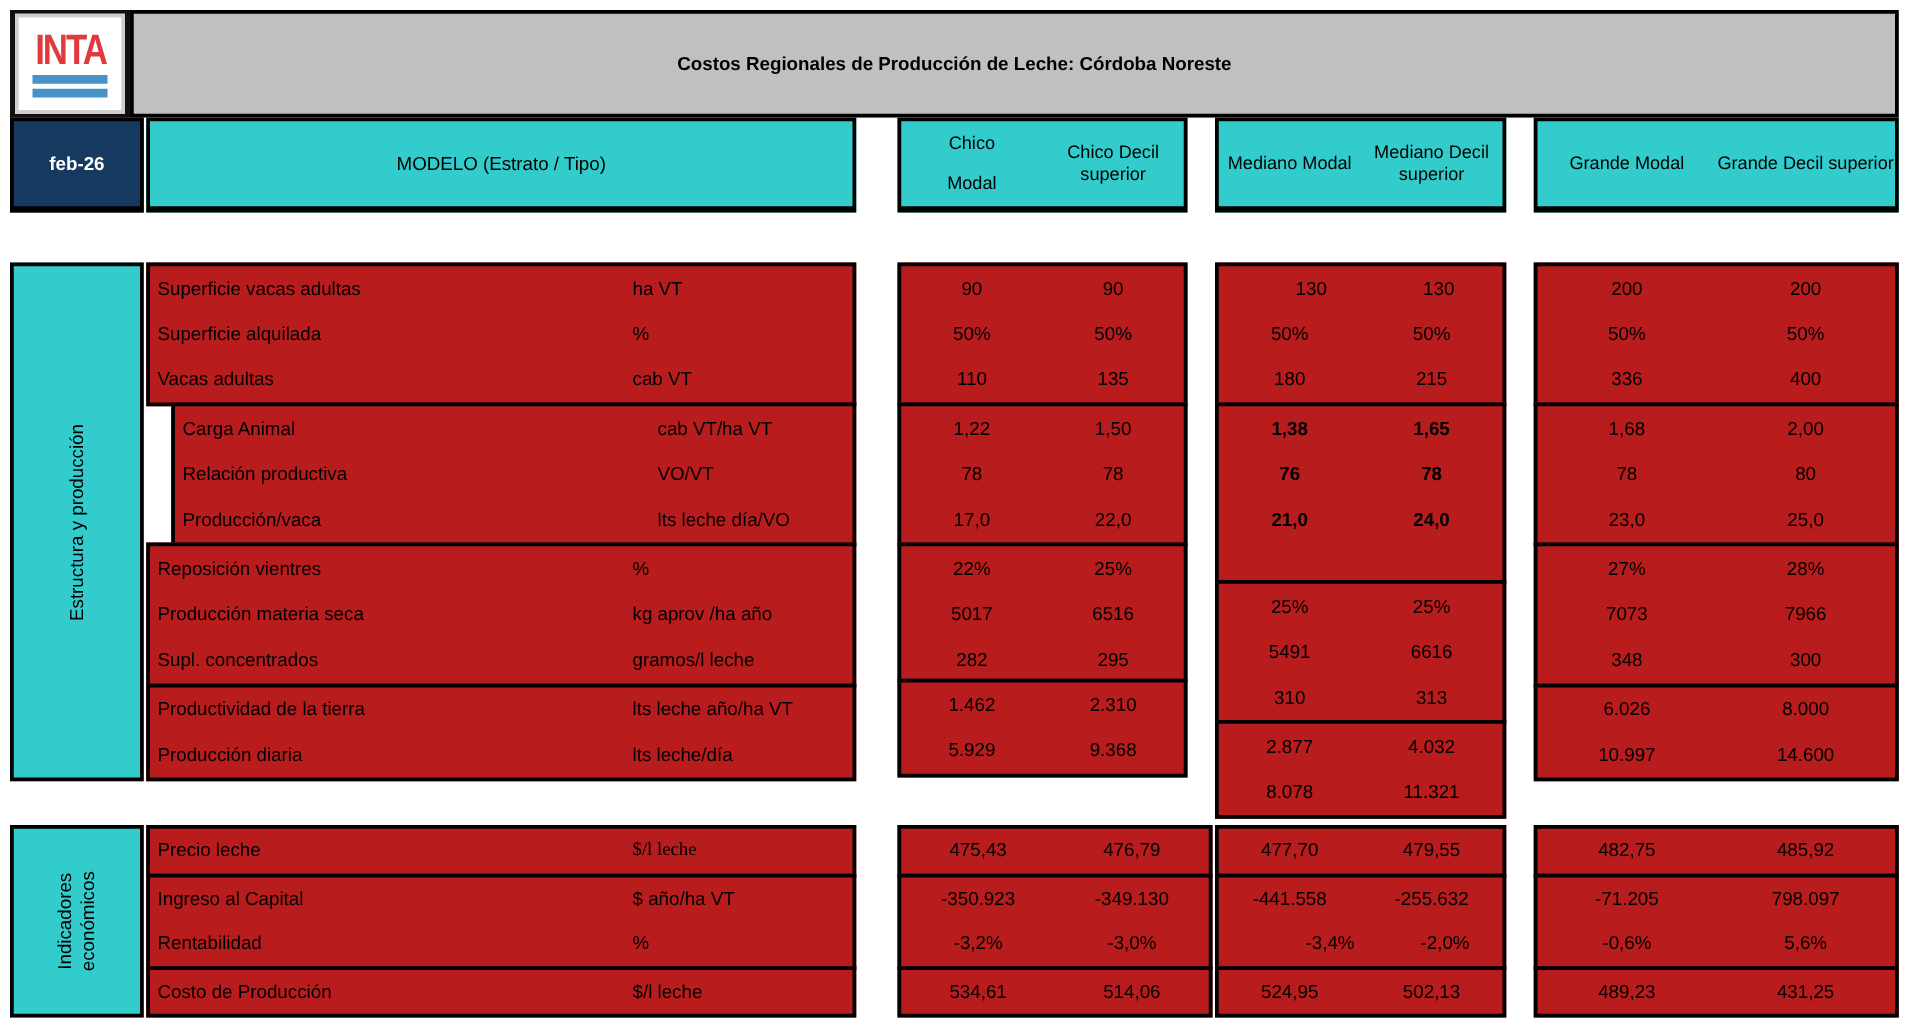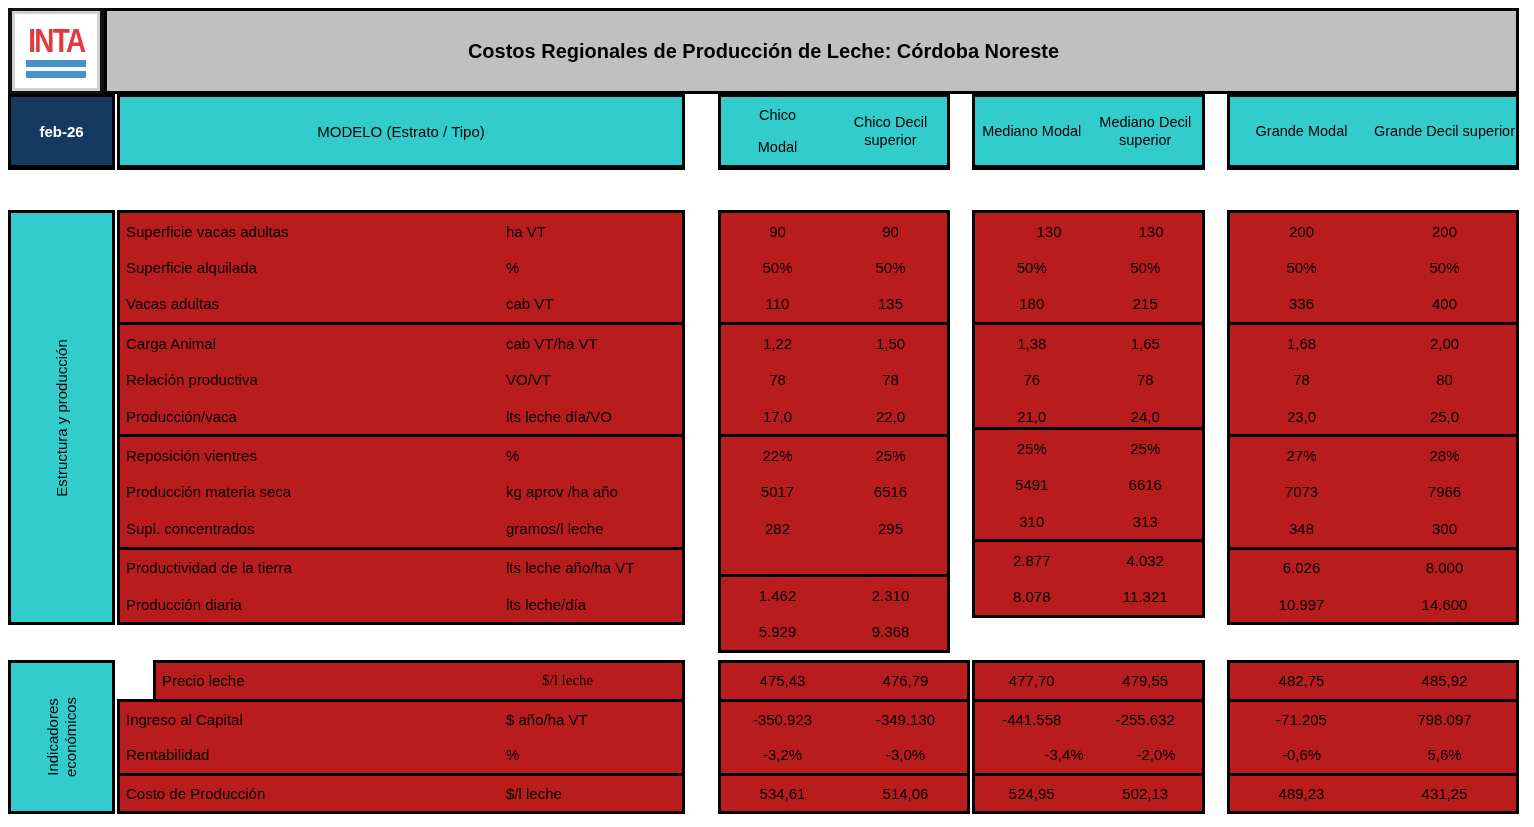--- a/index.html
+++ b/index.html
@@ -17,7 +17,7 @@
   .logo-text{color:var(--red);font-weight:bold;font-size:34px;line-height:0.95;letter-spacing:-2px;transform:scaleX(0.82);}
   .logo-bar{width:60px;height:7px;background:var(--blue);margin-top:4px;}
   .title-bar{left:104px;top:8px;width:1415px;height:86px;background:var(--gray);border:3px solid var(--line);}
-  .title-text{left:8px;top:8px;width:1511px;height:86px;display:flex;align-items:center;justify-content:center;font-weight:bold;font-size:20px;}
+  .title-text{left:8px;top:8px;width:1511px;height:86px;display:flex;align-items:center;justify-content:center;font-weight:bold;font-size:15px;}
 
   
   .h2box{top:94px;height:76px;border:3px solid var(--line);border-bottom-width:5px;}

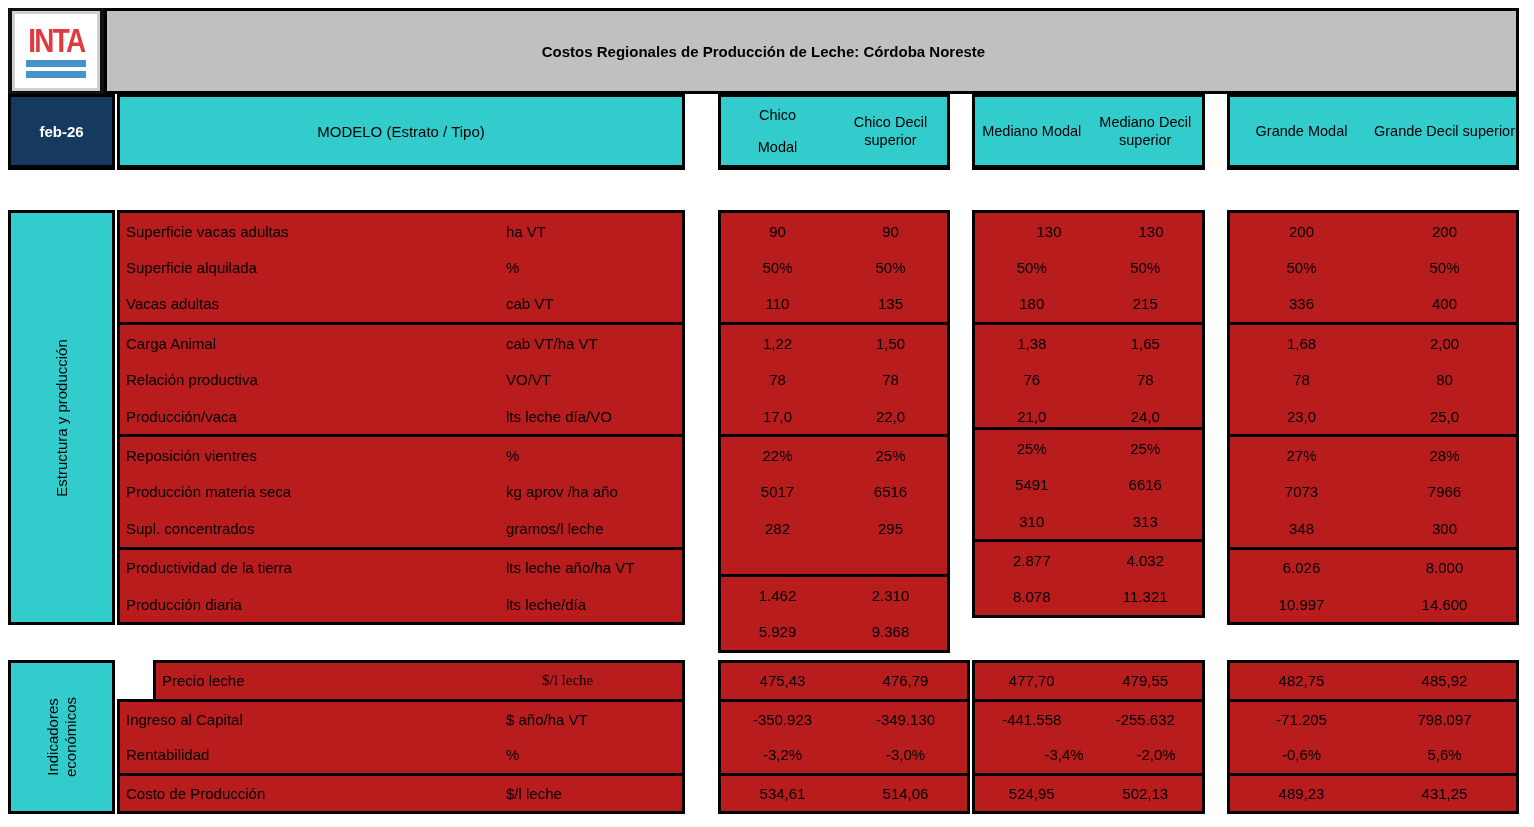--- a/index.html
+++ b/index.html
@@ -108,7 +108,7 @@
             <div class="unit">cab VT</div>
           </div>
         </div>
-        <div class="group" style="height: 115.2px;">
+        <div class="group" style="height: 115.2px; margin-left: 20px;">
           <div class="lrow" style="height: 36.4px;">
             <div class="lbl">Carga Animal</div>
             <div class="unit">cab VT/ha VT</div>

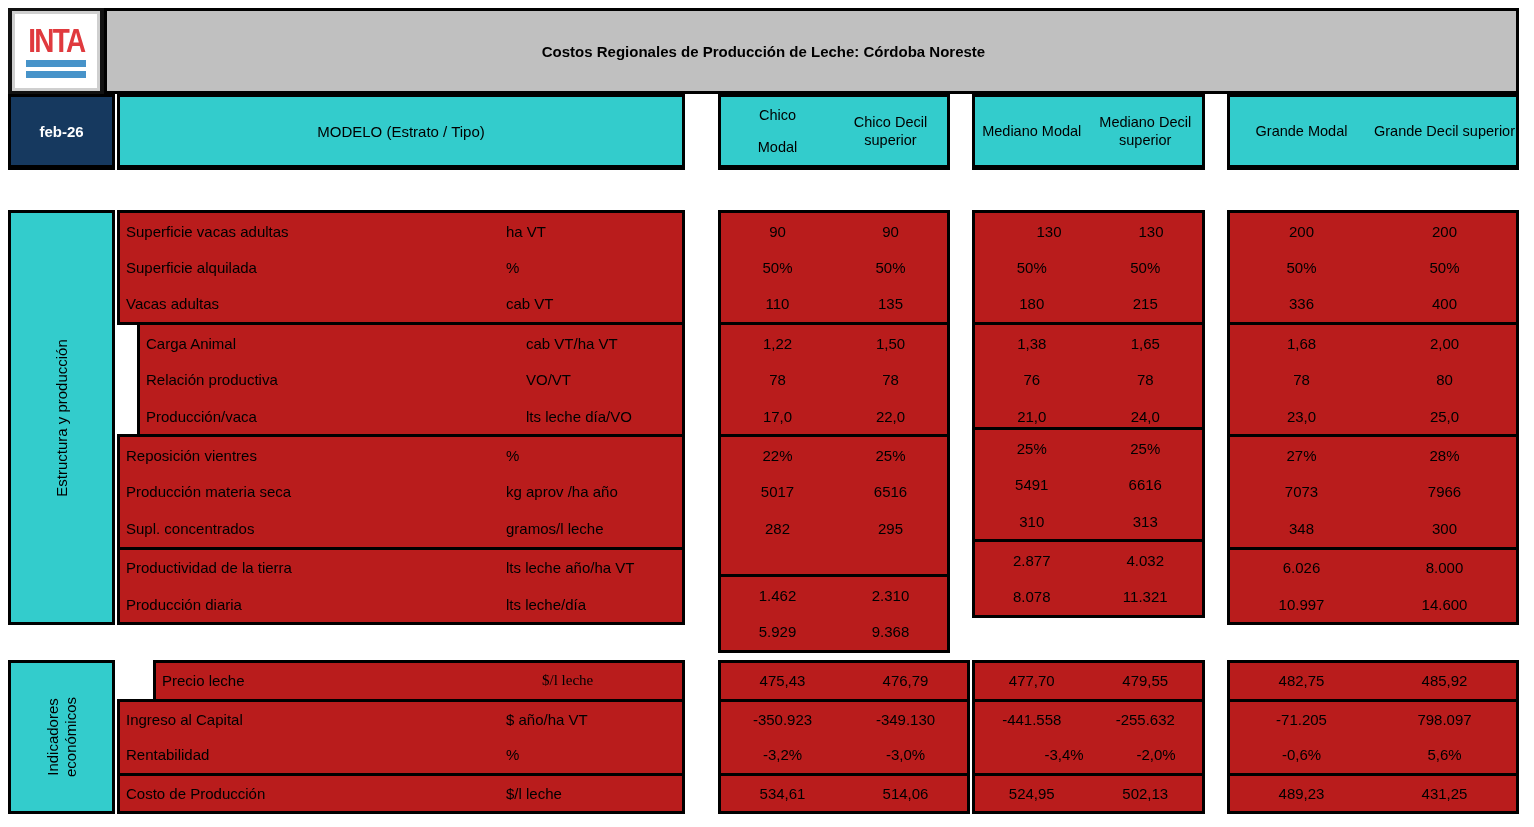--- a/index.html
+++ b/index.html
@@ -216,7 +216,7 @@
             <div class="vcell">215</div>
           </div>
         </div>
-        <div class="group" style="height: 108px;">
+        <div class="group" style="height: 145px; font-weight: bold;">
           <div class="vrow" style="height: 36.4px;">
             <div class="vcell">1,38</div>
             <div class="vcell">1,65</div>

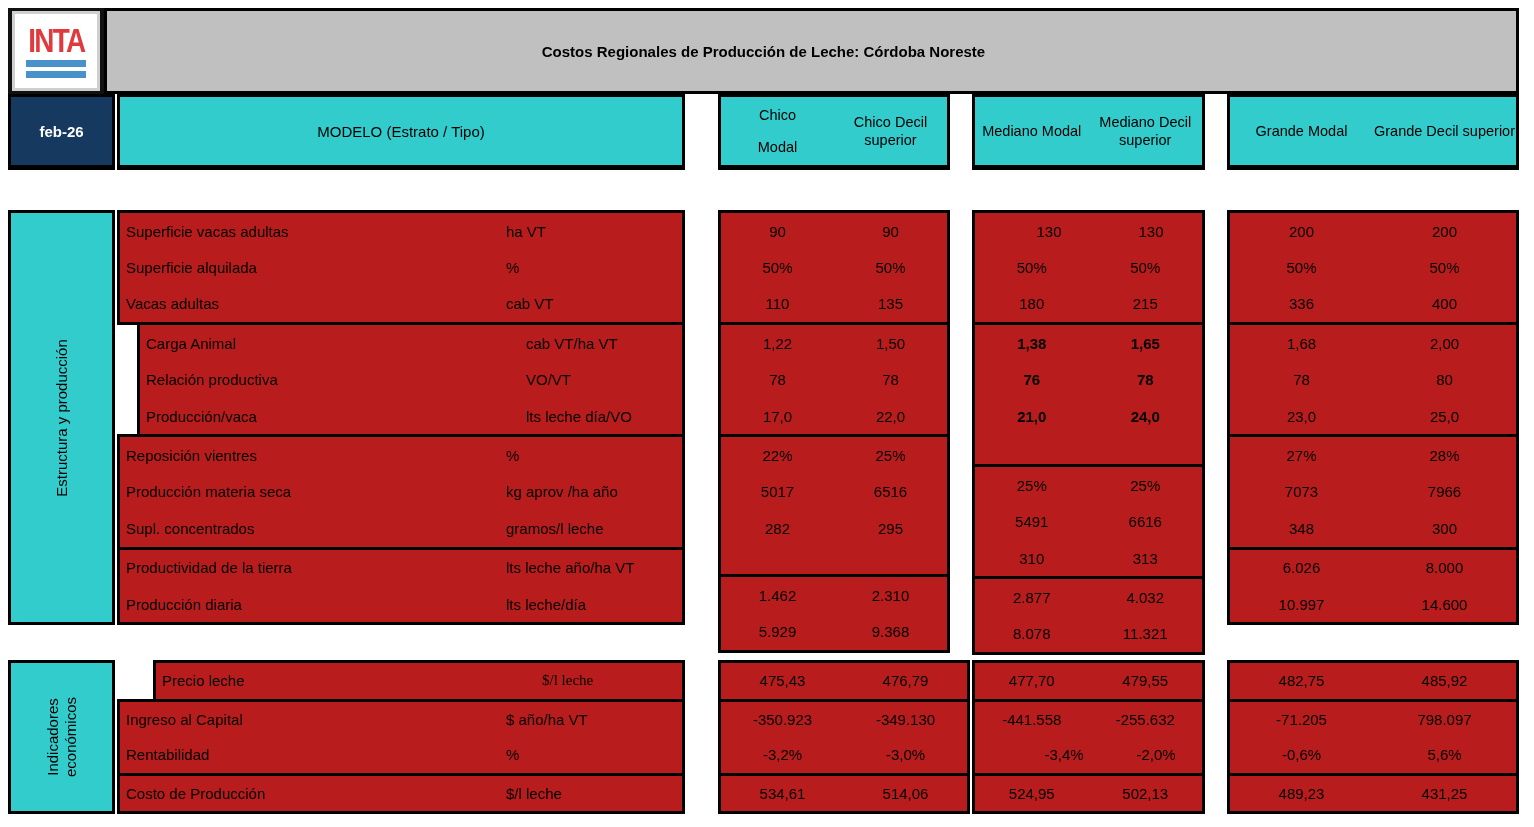--- a/index.html
+++ b/index.html
@@ -176,7 +176,7 @@
             <div class="vcell">22,0</div>
           </div>
         </div>
-        <div class="group" style="height: 143px;">
+        <div class="group" style="height: 112px;">
           <div class="vrow" style="height: 36.4px;">
             <div class="vcell">22%</div>
             <div class="vcell">25%</div>

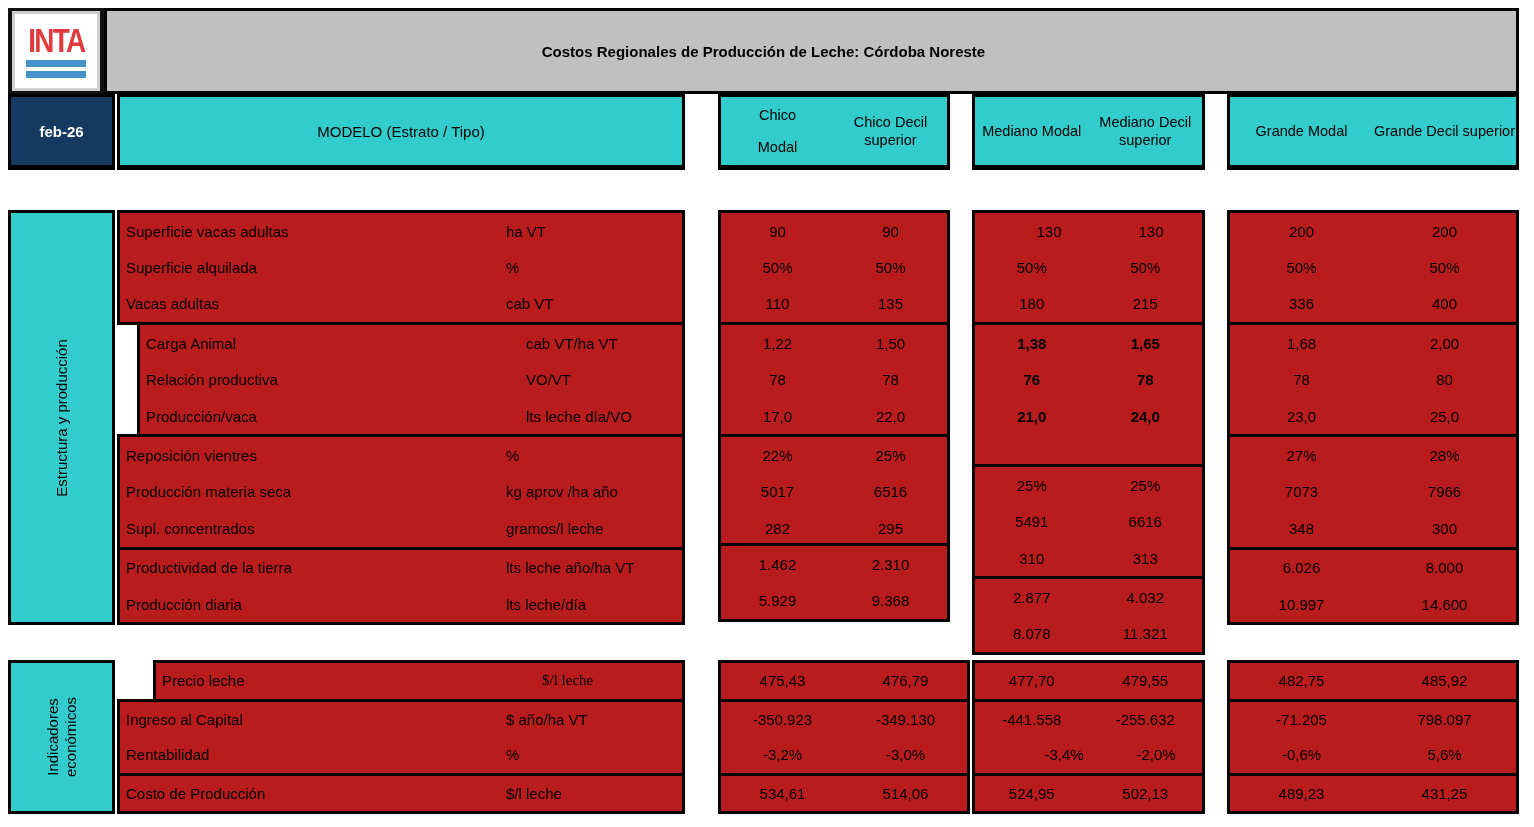--- a/index.html
+++ b/index.html
@@ -316,7 +316,7 @@
         </div>
       </div>
       <div class="abs tblock" style="left: 117px; width: 568px; top: 660px;">
-        <div class="group" style="height: 41.5px; margin-left: 36px;">
+        <div class="group" style="height: 41.5px;">
           <div class="lrow" style="height: 35.5px;">
             <div class="lbl">Precio leche</div>
             <div class="unit serif">$/l leche</div>

